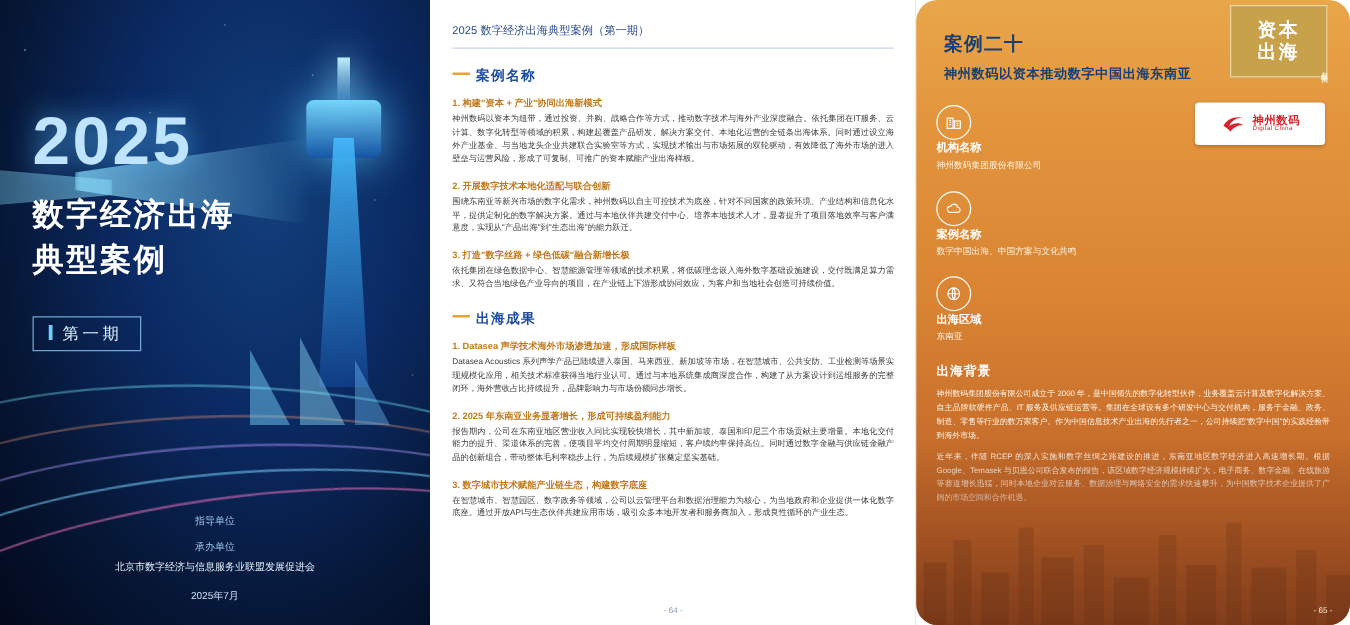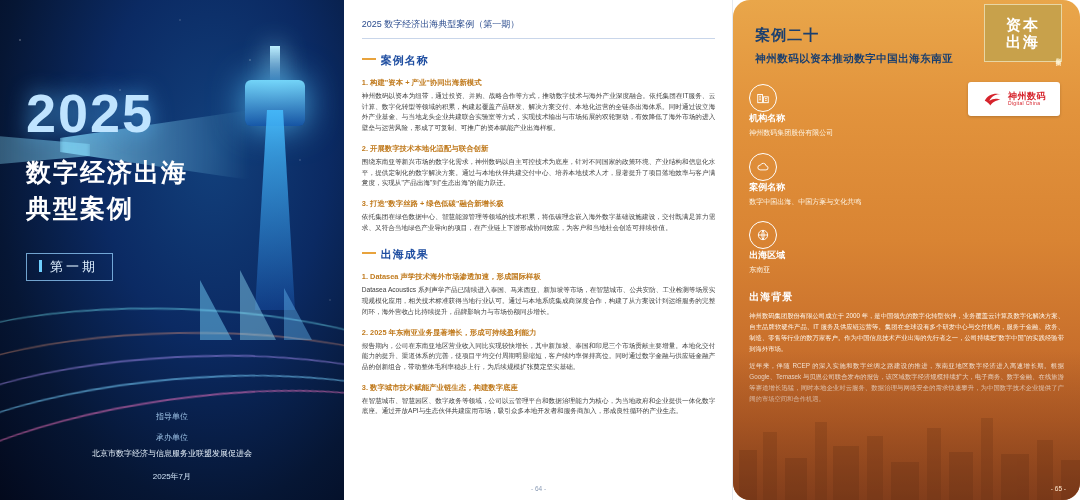--- a/index.html
+++ b/index.html
@@ -84,7 +84,7 @@
   .info-ic svg{width:14px;height:14px;}
   .info-k{color:#ffffff;font-size:9px;font-weight:bold;}
   .info-v{color:#fdf3e2;font-size:7px;margin-top:3px;line-height:1.5;}
-  .logo-box{position:absolute;right:4px;top:-2px;width:92px;height:34px;background:#fff;border-radius:3px;
+  .logo-box{position:absolute;right:4px;top:-2px;width:104px;height:34px;background:#fff;border-radius:3px;
      display:flex;align-items:center;justify-content:center;box-shadow:0 1px 3px rgba(0,0,0,.2);}
   .logo-box .swirl{width:22px;height:22px;margin-right:4px;}
   .logo-tx{line-height:1.05;}

